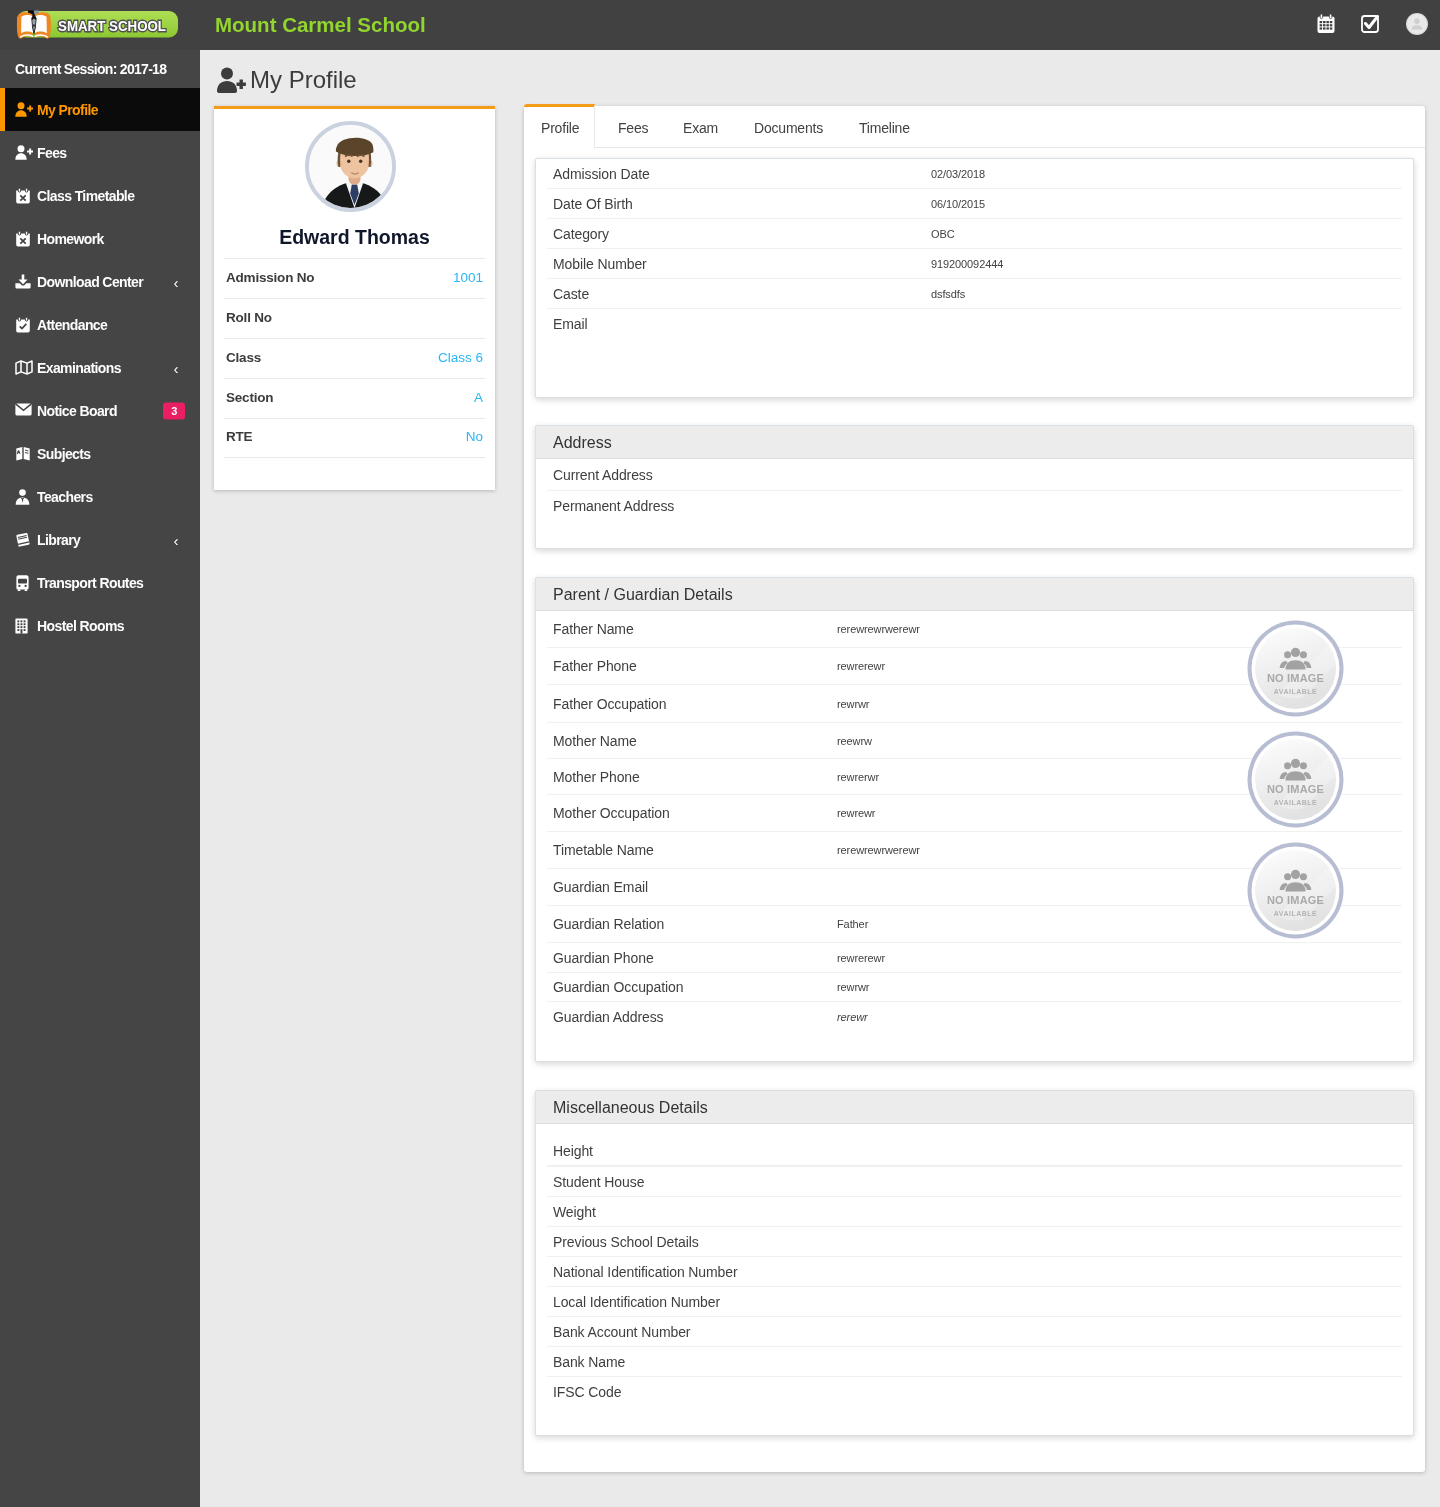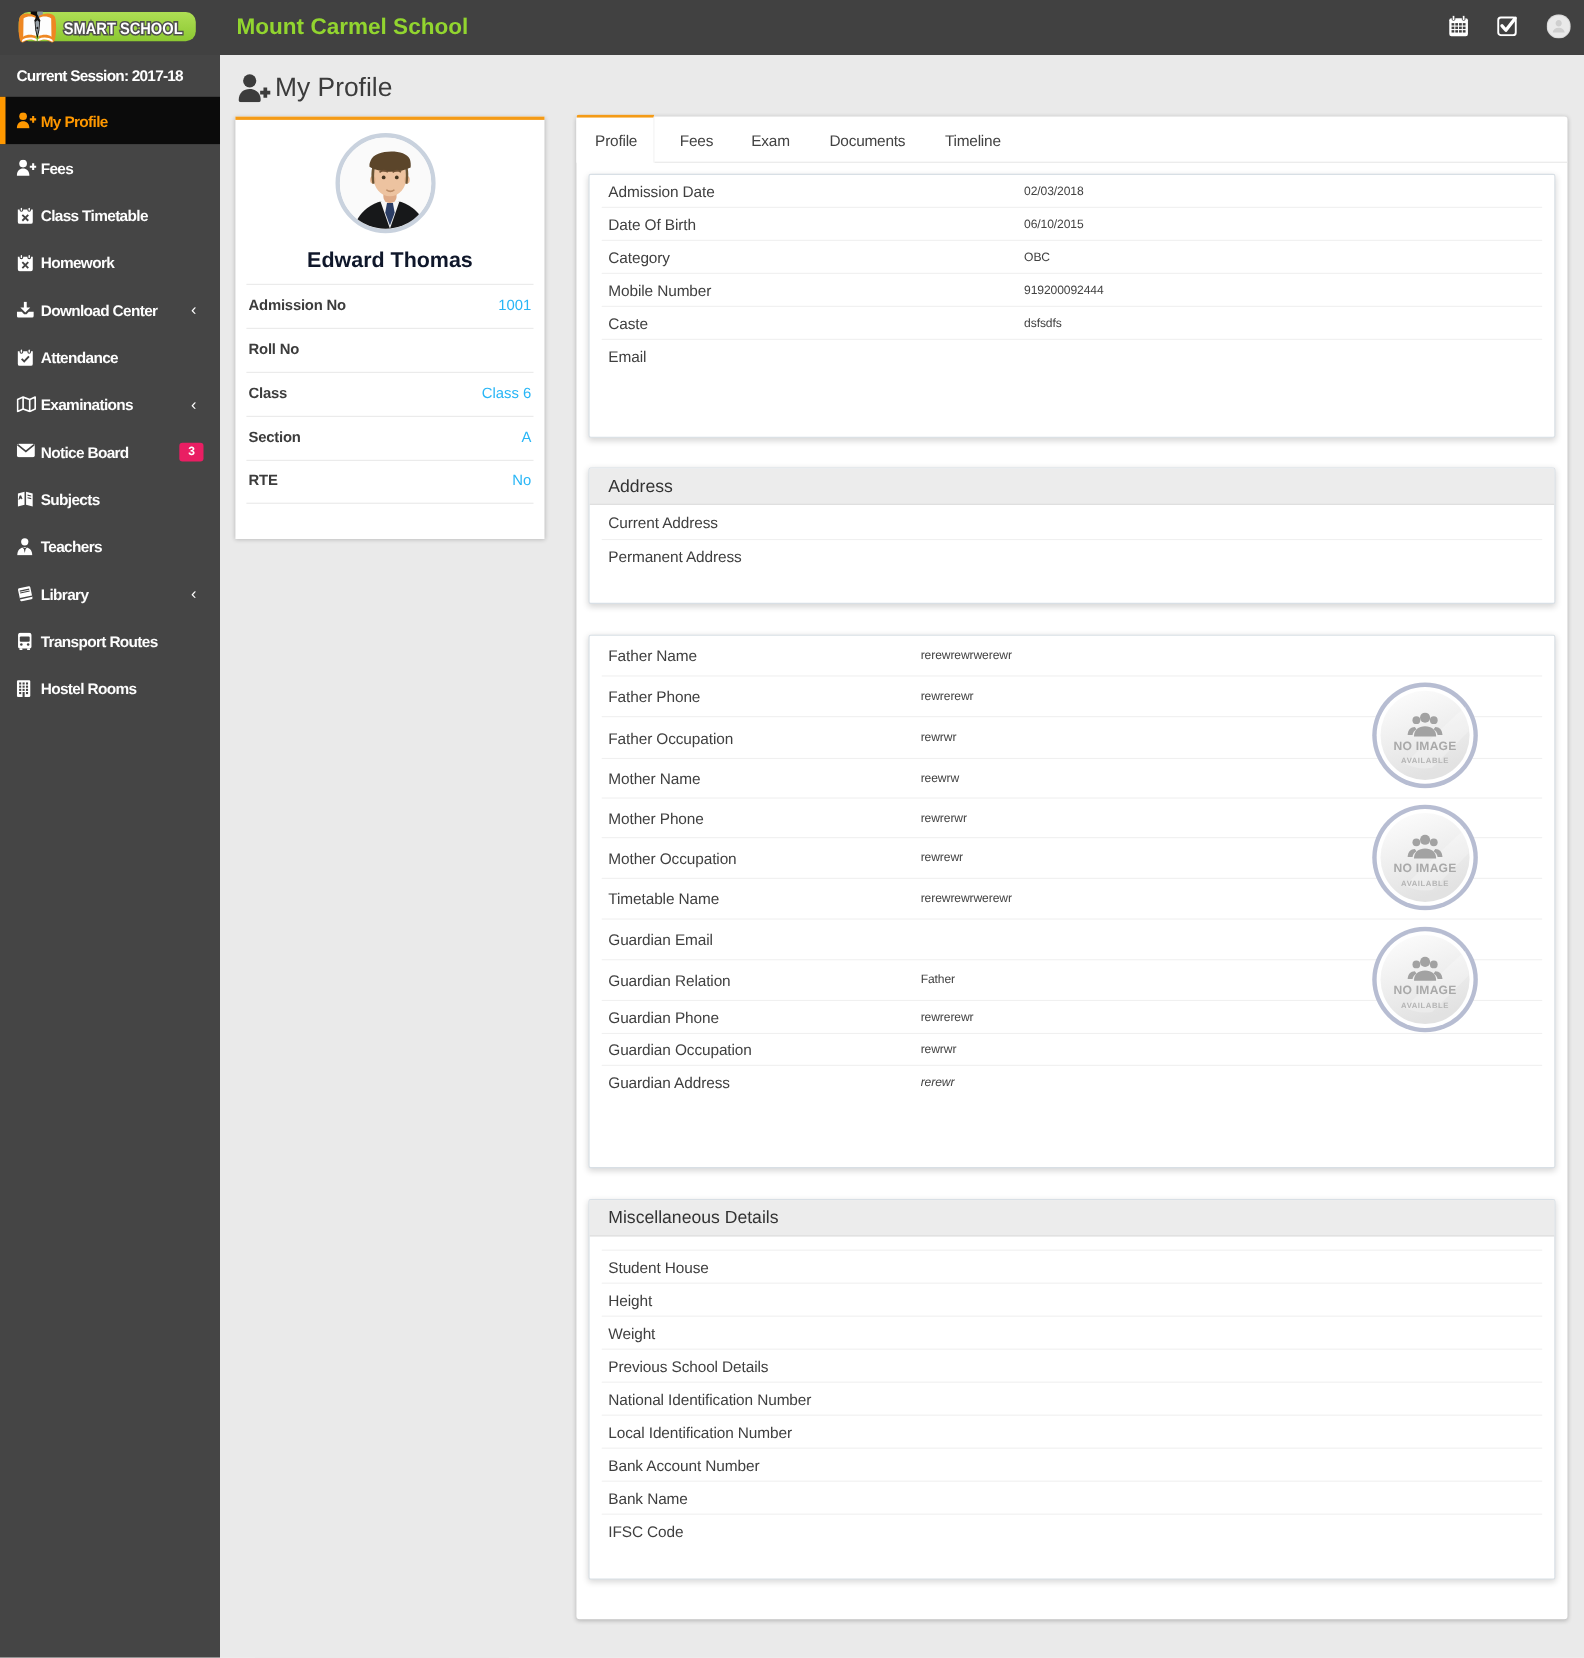--- a/index.html
+++ b/index.html
@@ -329,6 +329,7 @@
       </div>
   </div>
   <div class="ibox" style="top:471px; height:485px;">
+    <div class="bhead">Parent / Guardian Details</div>
     <div class="noimg" style="top:42px;"><svg width="97" height="97" viewBox="0 0 97 97">
           <defs>
             <linearGradient id="nga" x1="0" y1="0" x2="0.35" y2="1">

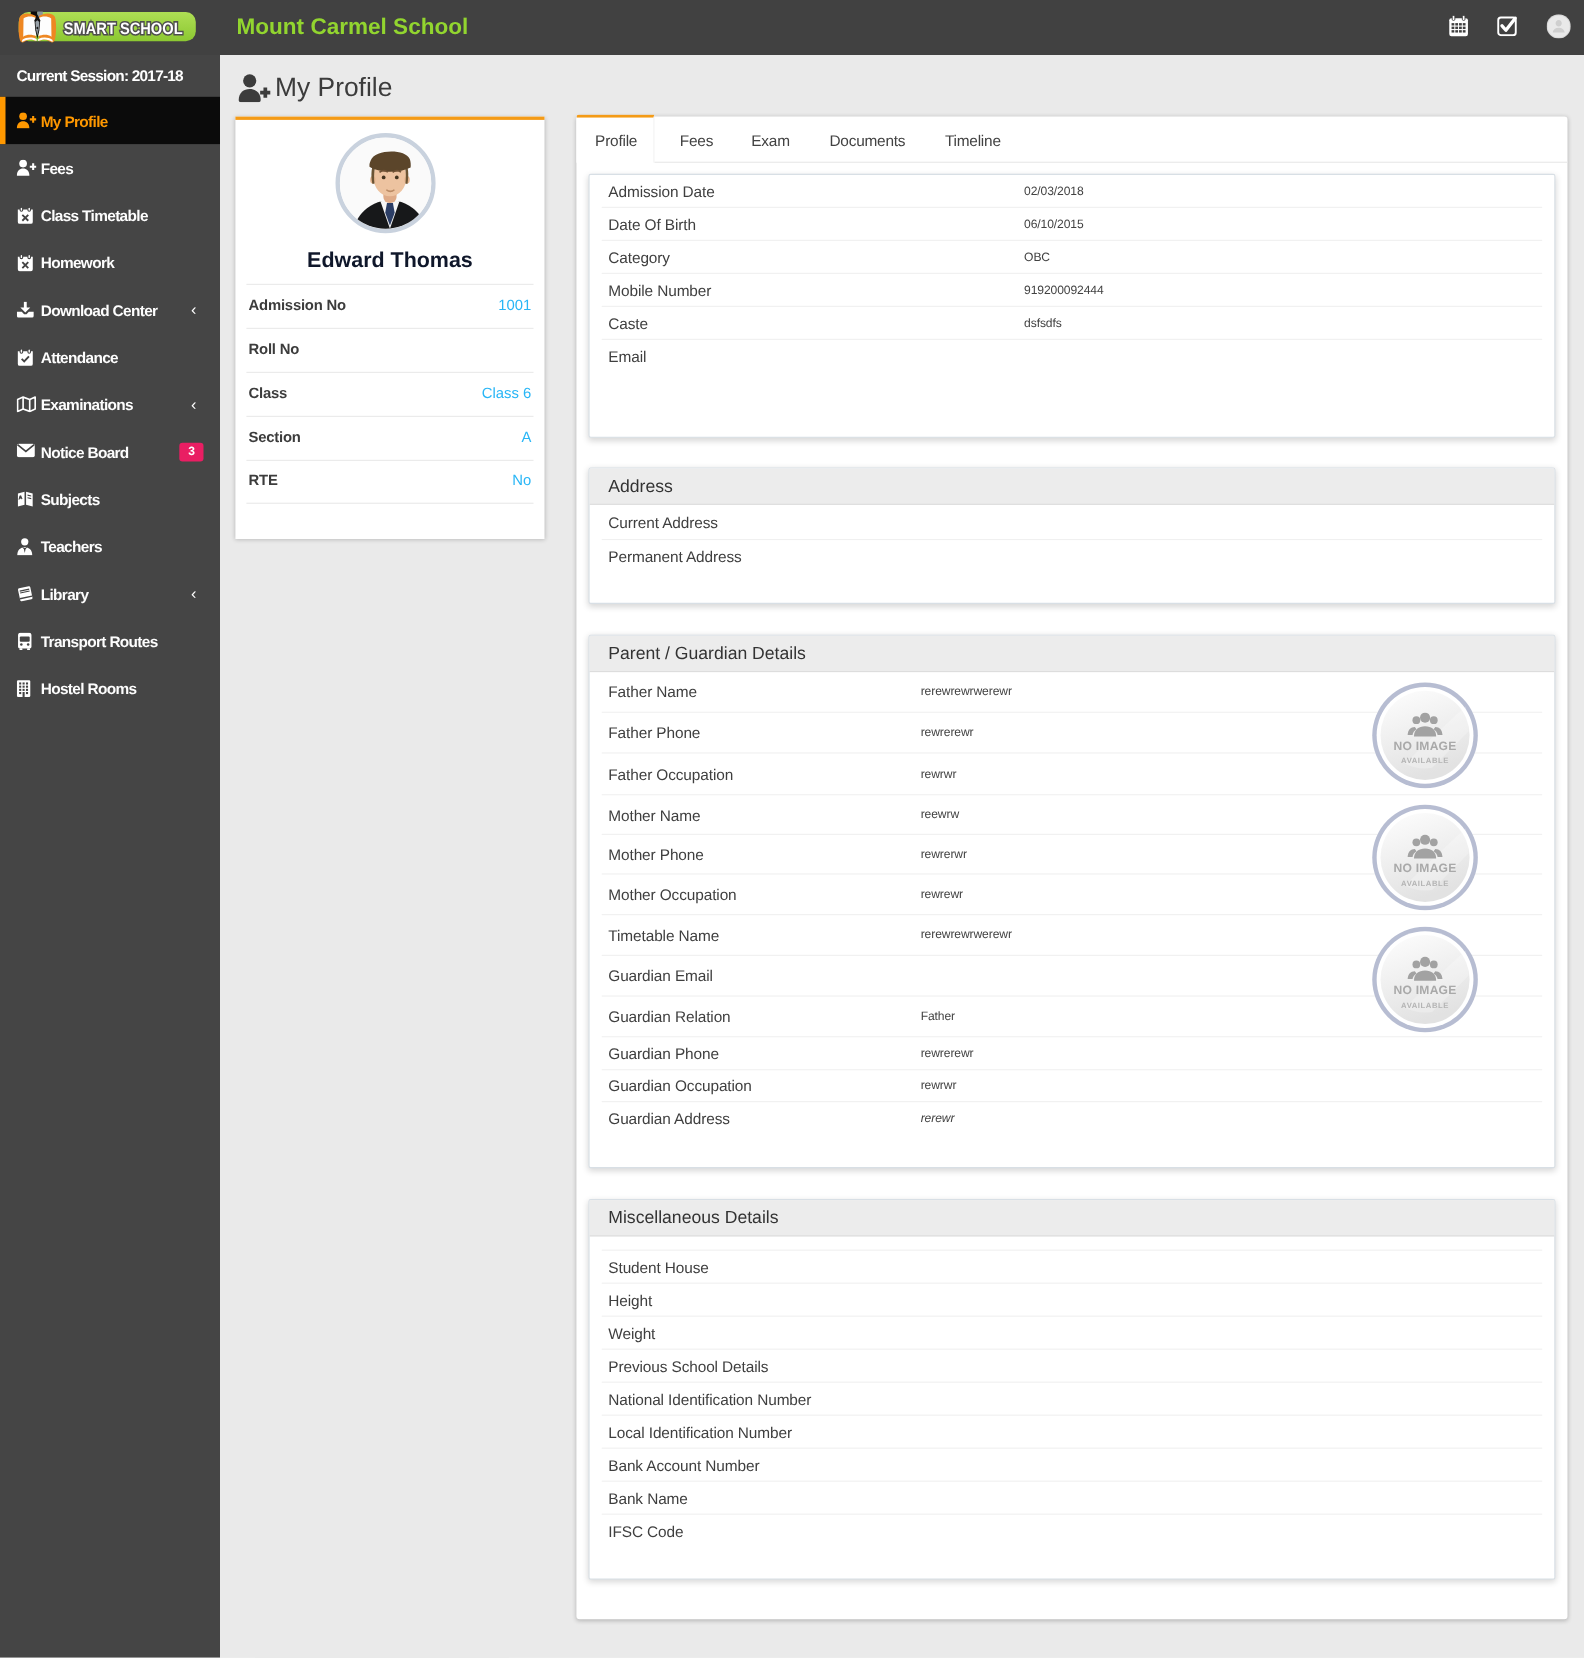--- a/index.html
+++ b/index.html
@@ -447,11 +447,11 @@
   <div class="ibox" style="top:984px; height:346px;">
     <div class="bhead">Miscellaneous Details</div>
     <div style="height:12px;"></div>
+    <div class="brow" style="height:30px;">
+        <span class="lab">Height</span>
+      </div>
     <div class="brow" style="height:31px; border-top:1px solid #f0f0f0;">
         <span class="lab">Student House</span>
-      </div>
-    <div class="brow" style="height:30px;">
-        <span class="lab">Height</span>
       </div>
     <div class="brow" style="height:30px;">
         <span class="lab">Weight</span>

